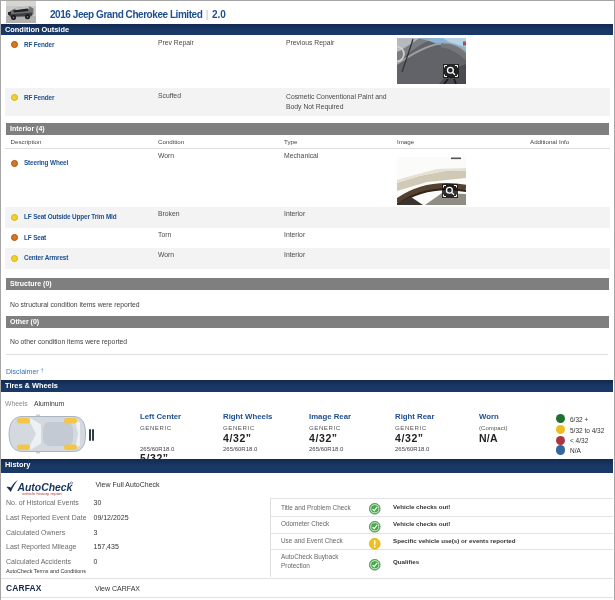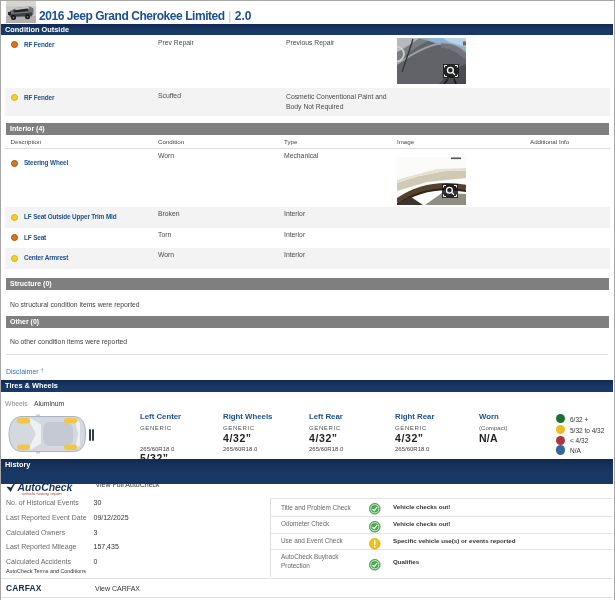--- a/index.html
+++ b/index.html
@@ -48,7 +48,7 @@
       <rect x="2" y="11" width="3" height="3" fill="#27282a"></rect>
     </svg>
   </div>
-  <div class="abs" style="left:39px;top:8.5px;font-size:12px;font-weight:bold;color:#1d4f91;letter-spacing:-0.45px;">2016 Jeep Grand Cherokee Limited<span style="color:#b9bdc4;font-weight:normal;letter-spacing:0;margin:0 3.5px;">|</span><span style="letter-spacing:0;">2.0</span></div>
+  <div class="abs" style="left:50px;top:8.5px;font-size:10px;font-weight:bold;color:#1d4f91;letter-spacing:-0.45px;">2016 Jeep Grand Cherokee Limited<span style="color:#b9bdc4;font-weight:normal;letter-spacing:0;margin:0 3.5px;">|</span><span style="letter-spacing:0;">2.0</span></div>
 
   <div class="navybar" style="top:23.5px;height:11.5px;line-height:11.5px;">Condition Outside</div>
 

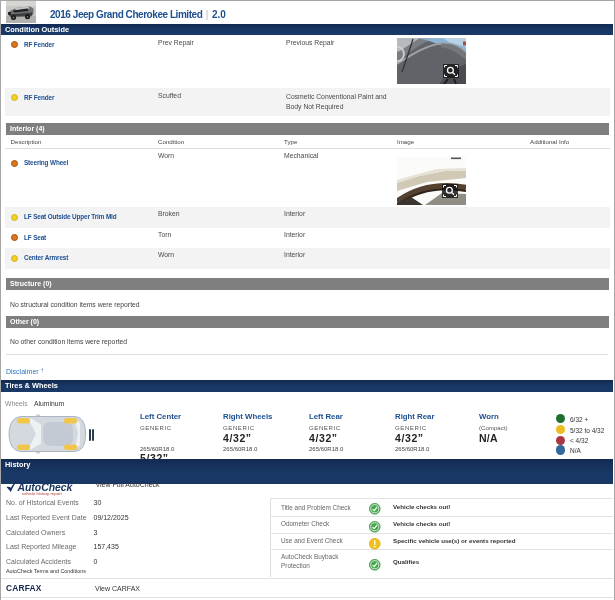--- a/index.html
+++ b/index.html
@@ -172,7 +172,7 @@
   <div class="tsize" style="left:223px;top:431.5px;">4/32”</div>
   <div class="tspec" style="left:223px;top:445.5px;">265/60R18.0</div>
 
-  <div class="tlabel" style="left:309px;top:412px;">Left Rear</div>
+  <div class="tlabel" style="left:309px;top:412px;">Image Rear</div>
   <div class="tgen" style="left:309px;top:423.5px;">GENERIC</div>
   <div class="tsize" style="left:309px;top:431.5px;">4/32”</div>
   <div class="tspec" style="left:309px;top:445.5px;">265/60R18.0</div>

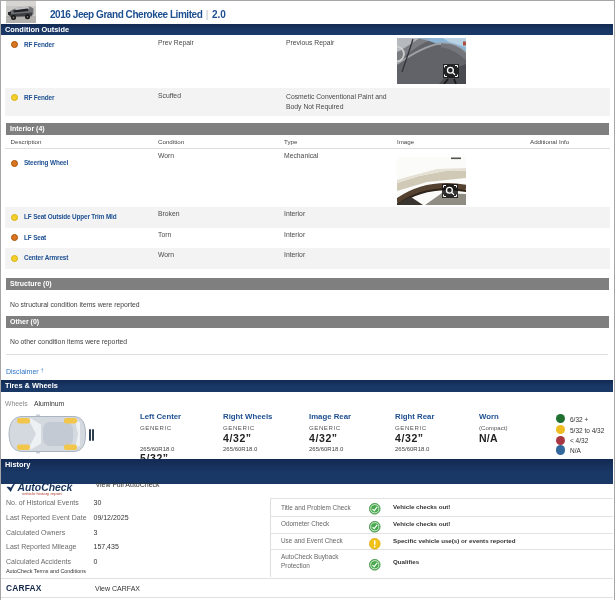--- a/index.html
+++ b/index.html
@@ -195,7 +195,7 @@
   <div class="abs" style="left:555.5px;top:445.2px;width:9.5px;height:9.5px;border-radius:50%;background:#33689c;"></div>
   <div class="legtxt" style="left:570px;top:447px;">N/A</div>
 
-  <div class="navybar" style="top:459px;height:25px;line-height:12.5px;">History</div>
+  <div class="navybar" style="top:459px;height:14px;line-height:12.5px;">History</div>
 
   <div class="abs" style="left:5px;top:478.5px;width:70px;height:18px;">
     <svg width="70" height="18" viewBox="0 0 70 18">

